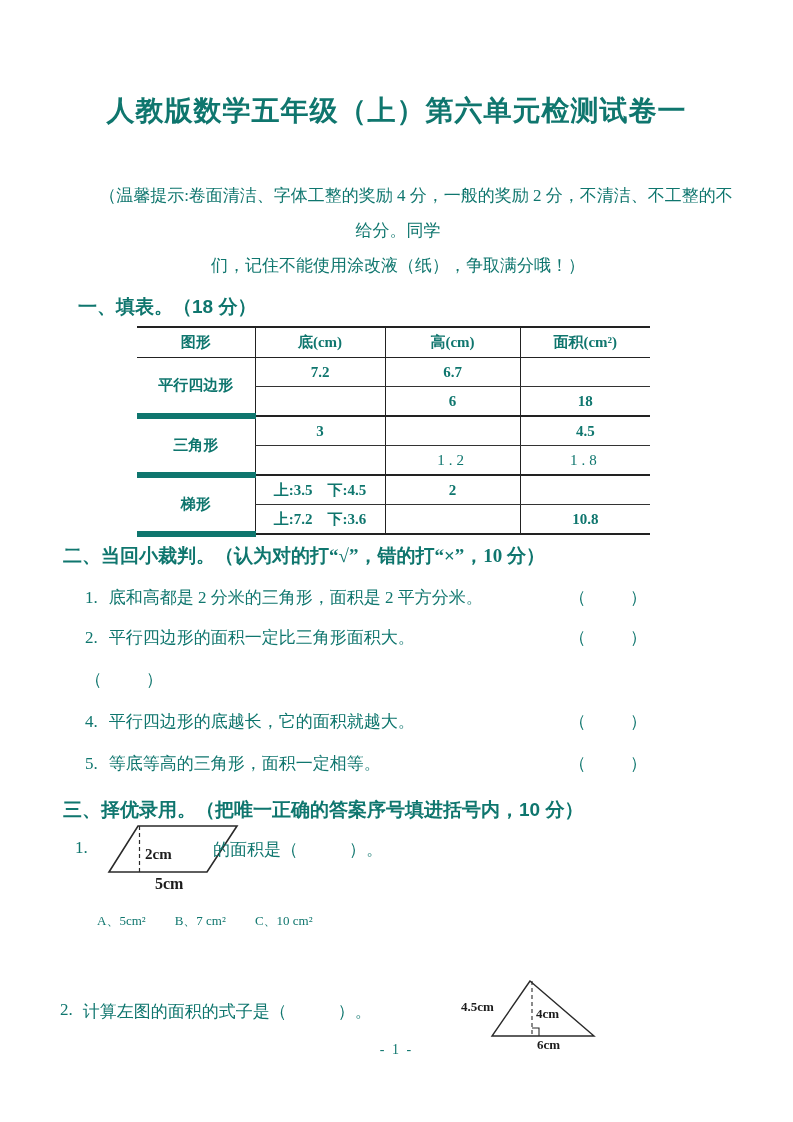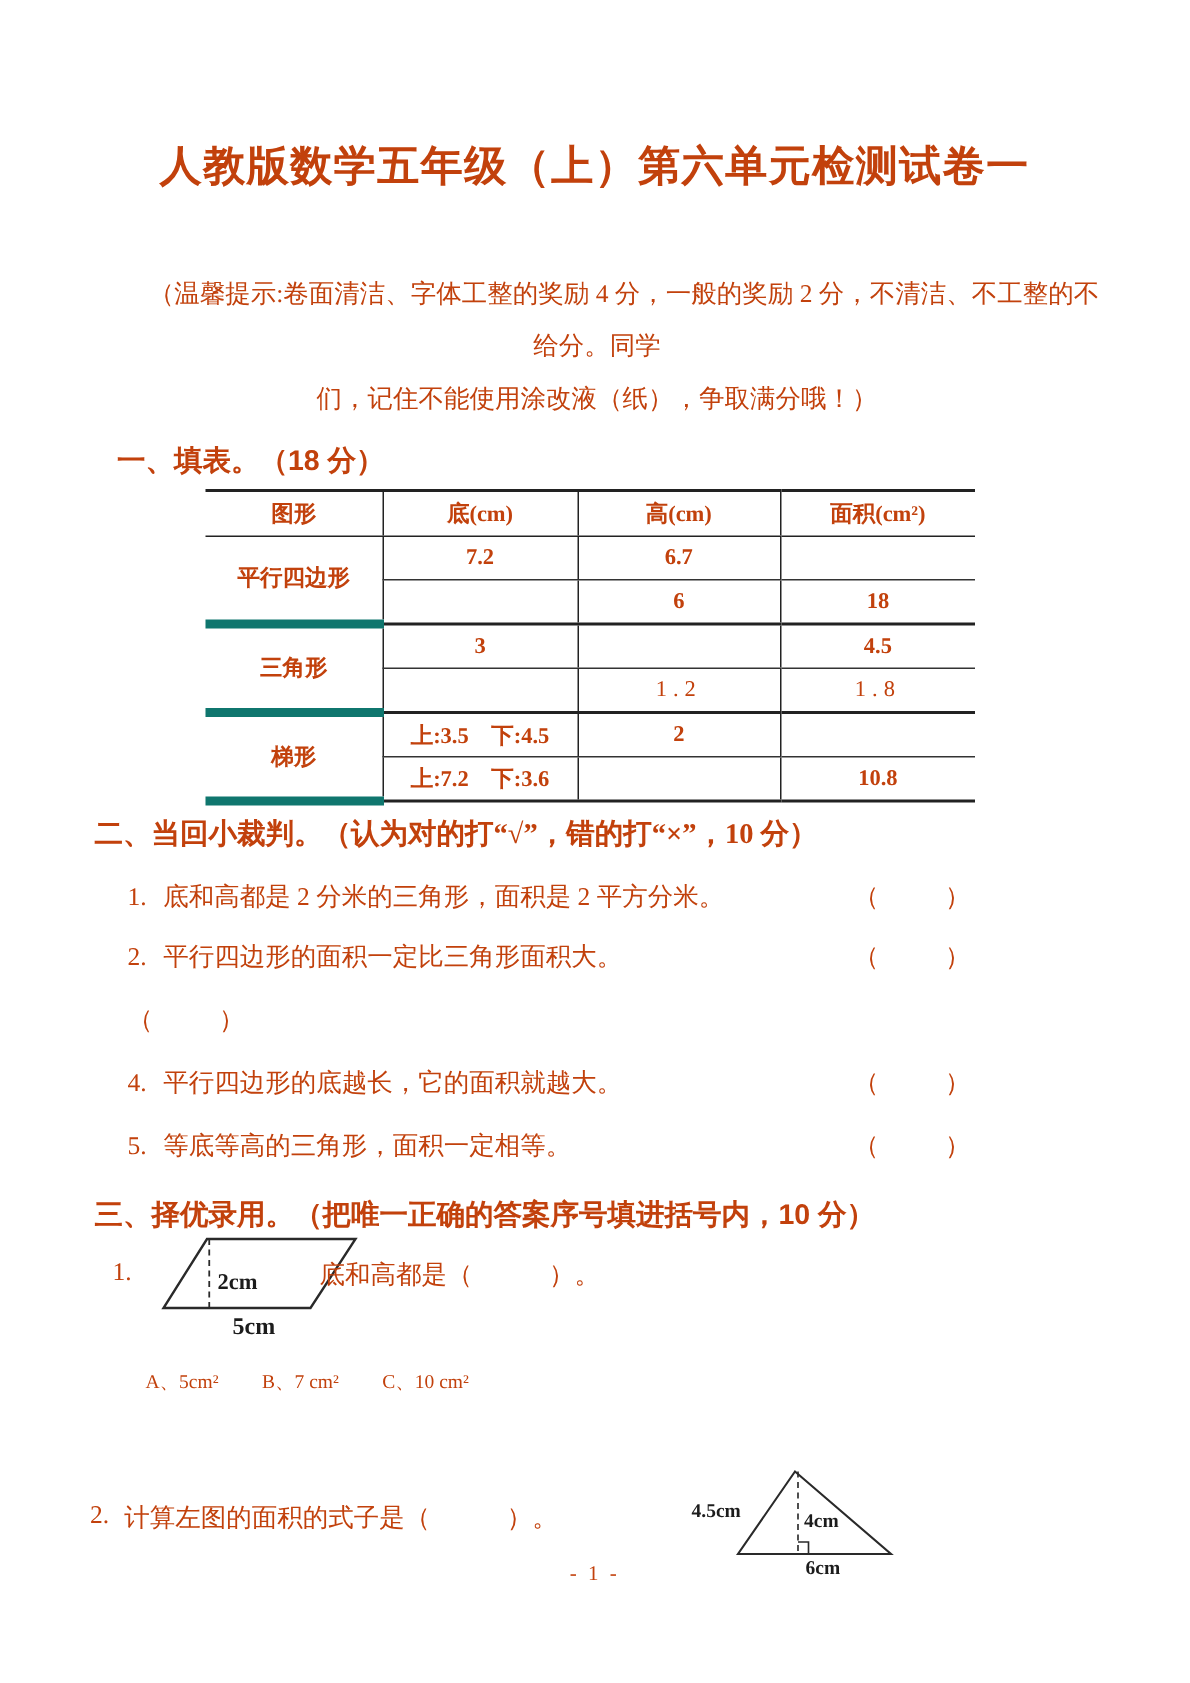--- a/index.html
+++ b/index.html
@@ -5,7 +5,7 @@
   html,body{margin:0;padding:0;background:#ffffff;}
   .page{
     position:relative;width:793px;height:1122px;background:#fff;
-    font-family:"Liberation Serif","DejaVu Serif",serif;color:#c2410c;overflow:hidden;
+    font-family:"Liberation Serif","DejaVu Serif",serif;color:#0f766e;overflow:hidden;
   }
   
   .doc-title{

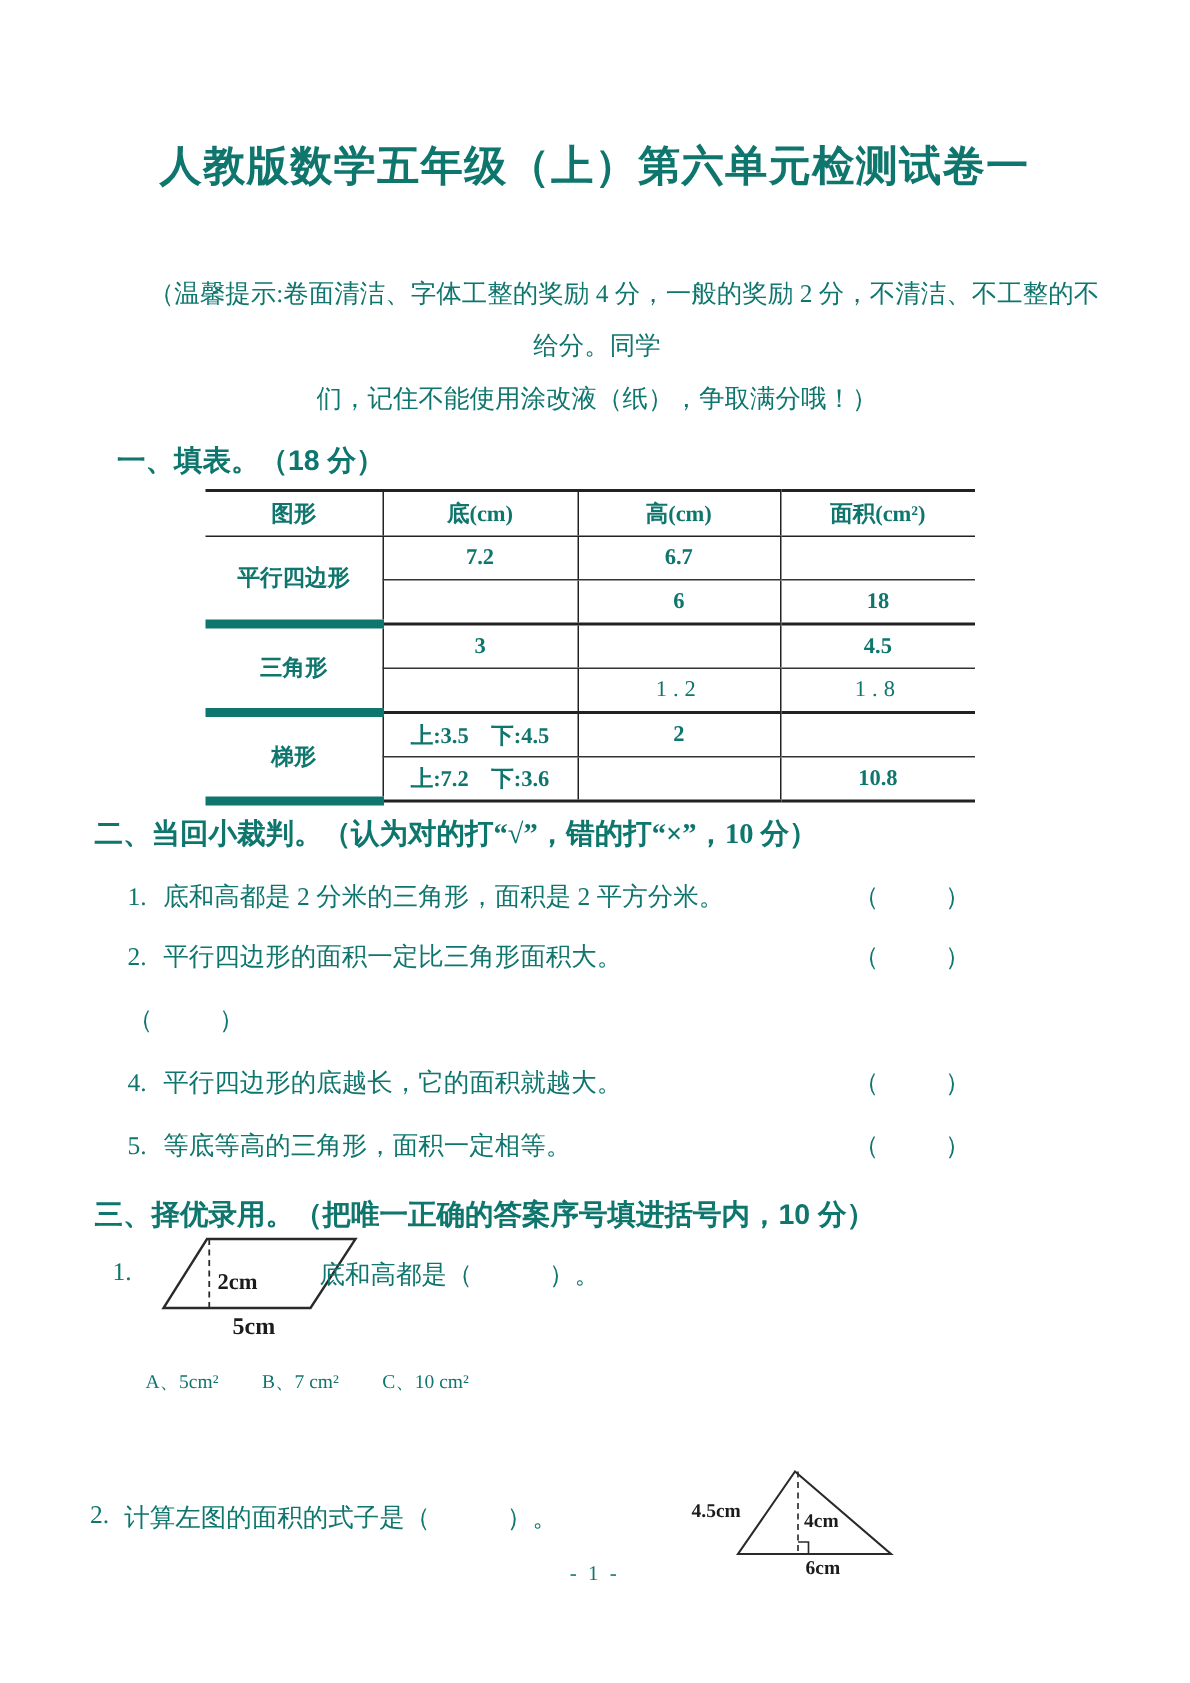--- a/index.html
+++ b/index.html
@@ -171,7 +171,7 @@
     <text x="60" y="72" font-size="16">5cm</text>
   </svg>
 
-  <span class="q-text" id="q1-text">底和高都是（　　　）。</span>
+  <span class="q-text" id="q1-text">的面积是（　　　）。</span>
 
   <div id="options-row">
     <span>A、5cm²</span>

